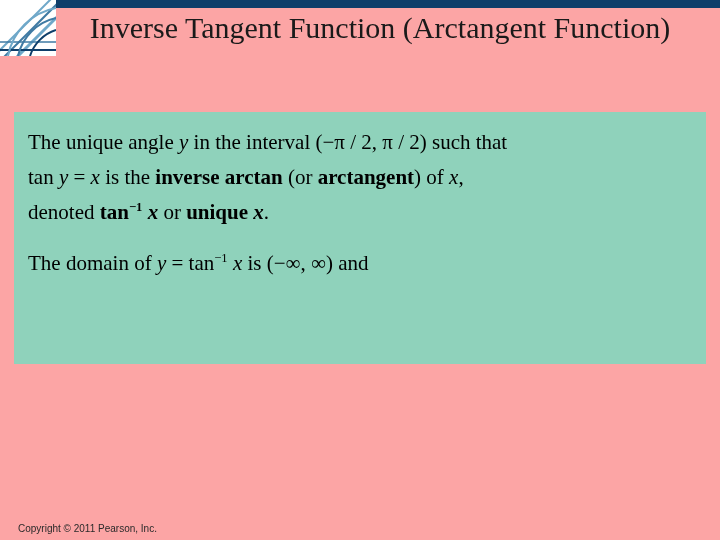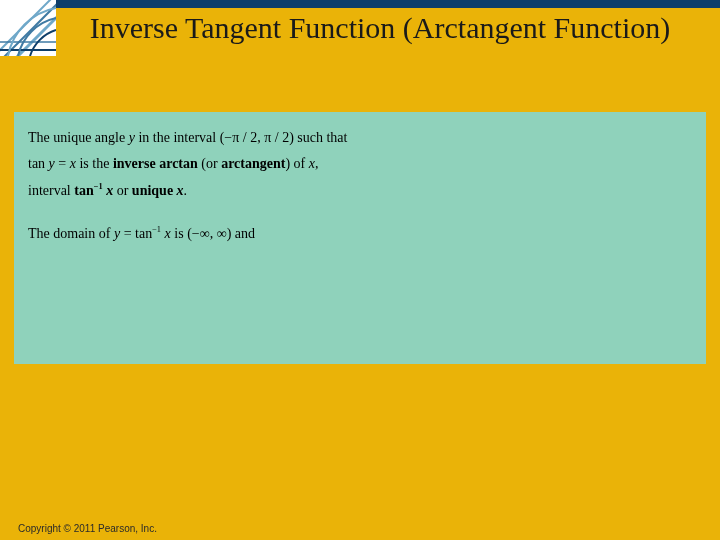--- a/index.html
+++ b/index.html
@@ -4,7 +4,7 @@
 <style>
   * { margin: 0; padding: 0; box-sizing: border-box; }
   html, body { width: 720px; height: 540px; background: #fff; font-family: "Times New Roman", Times, serif; overflow: hidden; }
-  .slide { position: relative; width: 720px; height: 540px; background: #eab308; }
+  .slide { position: relative; width: 720px; height: 540px; background: #fca5a5; }
   .corner-deco { position: absolute; left: 0; top: 0; width: 56px; height: 56px; }
   .corner-deco svg { display: block; }
   .header-bar { position: absolute; left: 48px; right: 0; top: 0; height: 8px; background: #0e3e6a; }

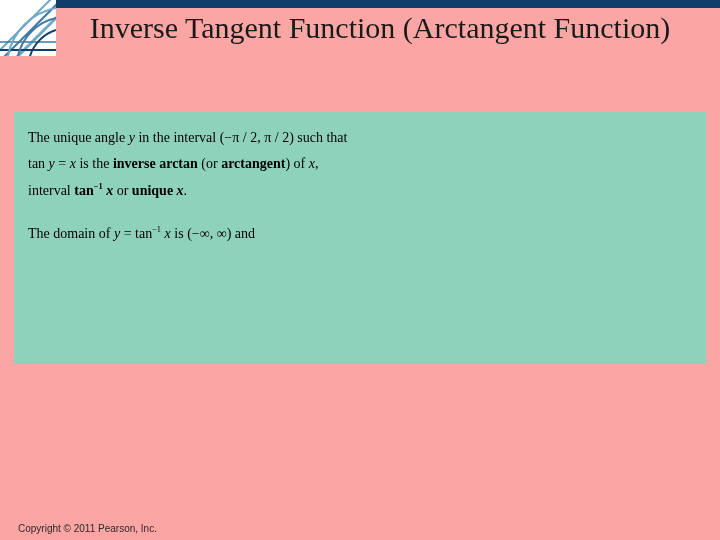--- a/index.html
+++ b/index.html
@@ -10,7 +10,7 @@
   .header-bar { position: absolute; left: 48px; right: 0; top: 0; height: 8px; background: #0e3e6a; }
   .title { position: absolute; left: 60px; right: 20px; top: 10px; text-align: center; color: #1a1a1a; font-size: 30px; line-height: 1.2; }
   .definition-box { position: absolute; left: 14px; top: 112px; width: 692px; height: 252px; background: #8fd2bb; color: #000; padding: 18px 14px 14px 14px; font-family: "Times New Roman", Times, serif; }
-  .def-line { font-size: 14px; margin-bottom: 10px; }
+  .def-line { font-size: 21px; margin-bottom: 10px; }
   .definition-box i { font-style: italic; }
   .definition-box b { font-weight: bold; }
   .sup { font-size: 0.6em; vertical-align: super; }

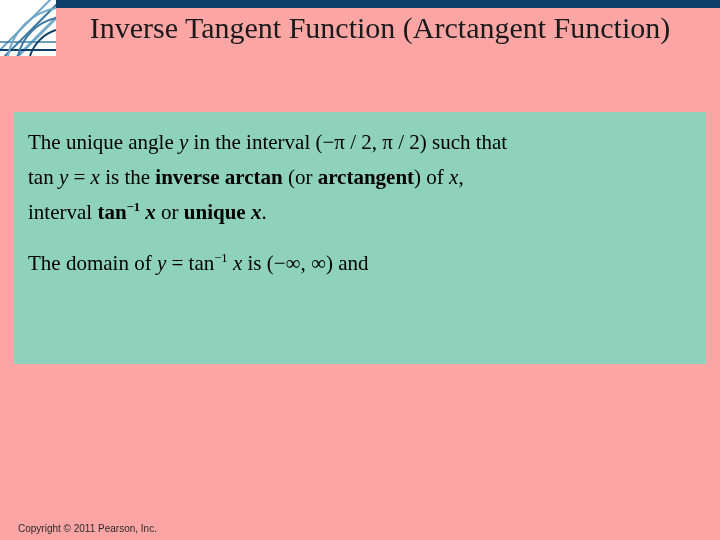--- a/index.html
+++ b/index.html
@@ -56,7 +56,7 @@
       <span>tan </span><i>y</i><span> = </span><i>x</i><span> is the </span><b>inverse arctan</b><span> (or </span><b>arctangent</b><span>) of </span><i>x</i><span>,</span>
     </p>
     <p class="def-line">
-      <span>interval </span><b><span>tan</span><span class="sup">−1</span><i> x</i></b><span> or </span><b><span>unique </span><i>x</i></b><span>.</span>
+      <span>denoted </span><b><span>tan</span><span class="sup">−1</span><i> x</i></b><span> or </span><b><span>unique </span><i>x</i></b><span>.</span>
     </p>
     <p class="def-line" style="margin-top:26px">
       <span>The domain of </span><i>y</i><span> = tan</span><span class="sup">−1</span><i> x</i><span> is </span><span>(−∞, ∞)</span><span> and</span>

